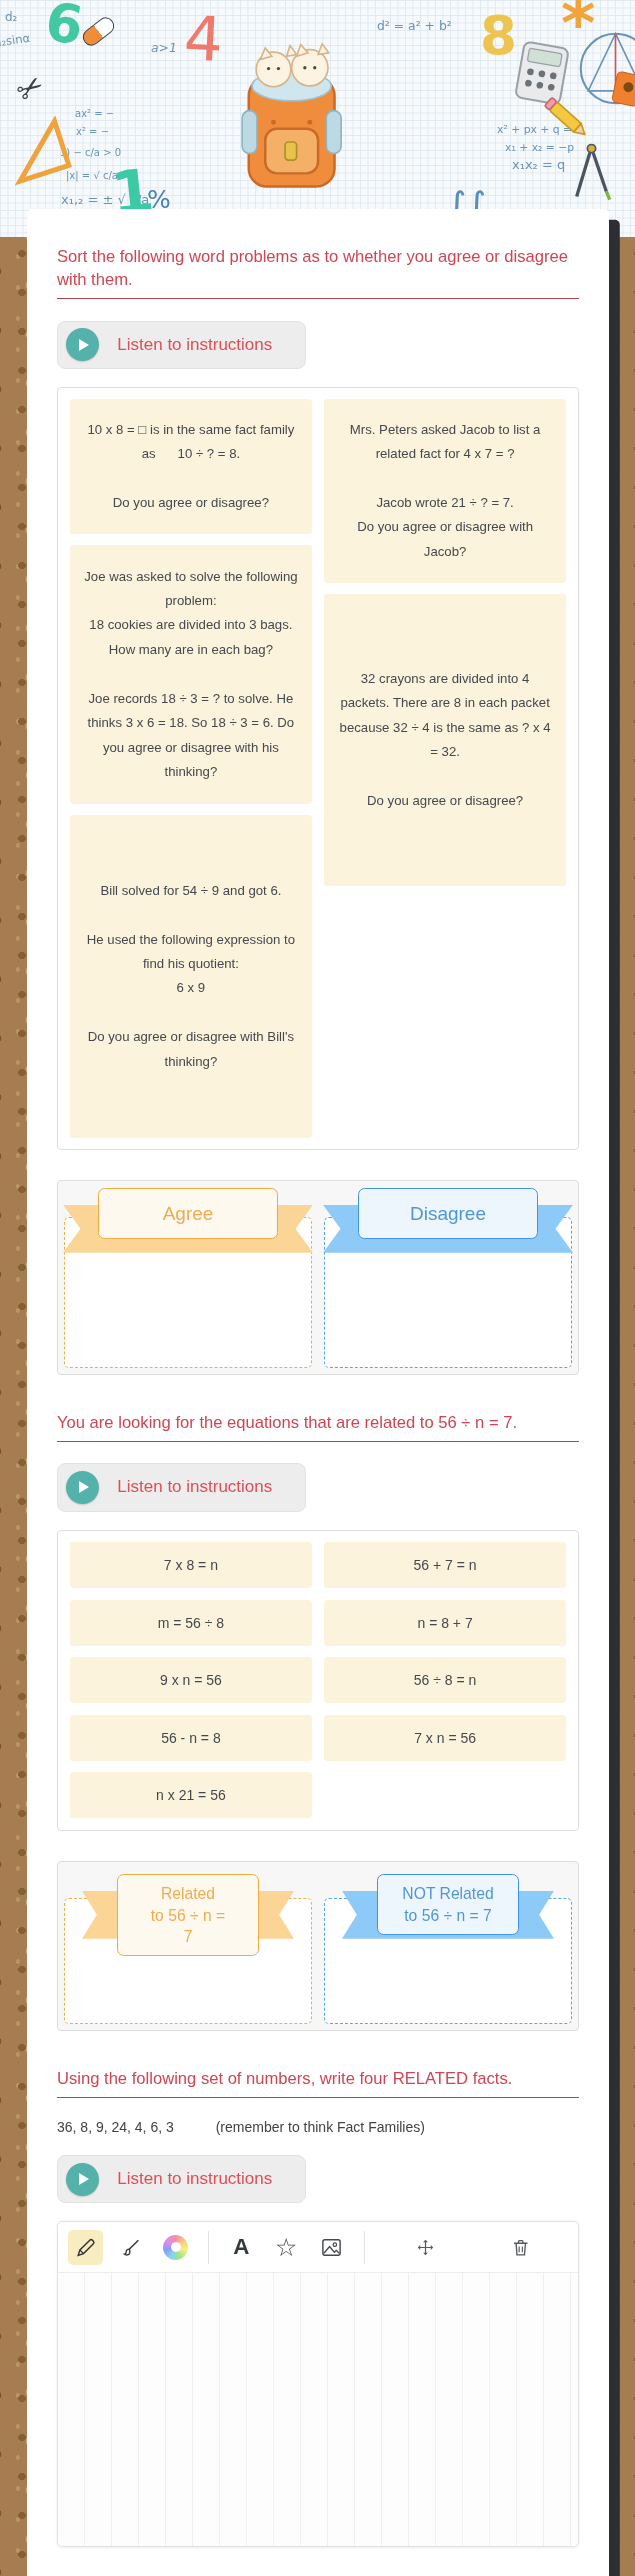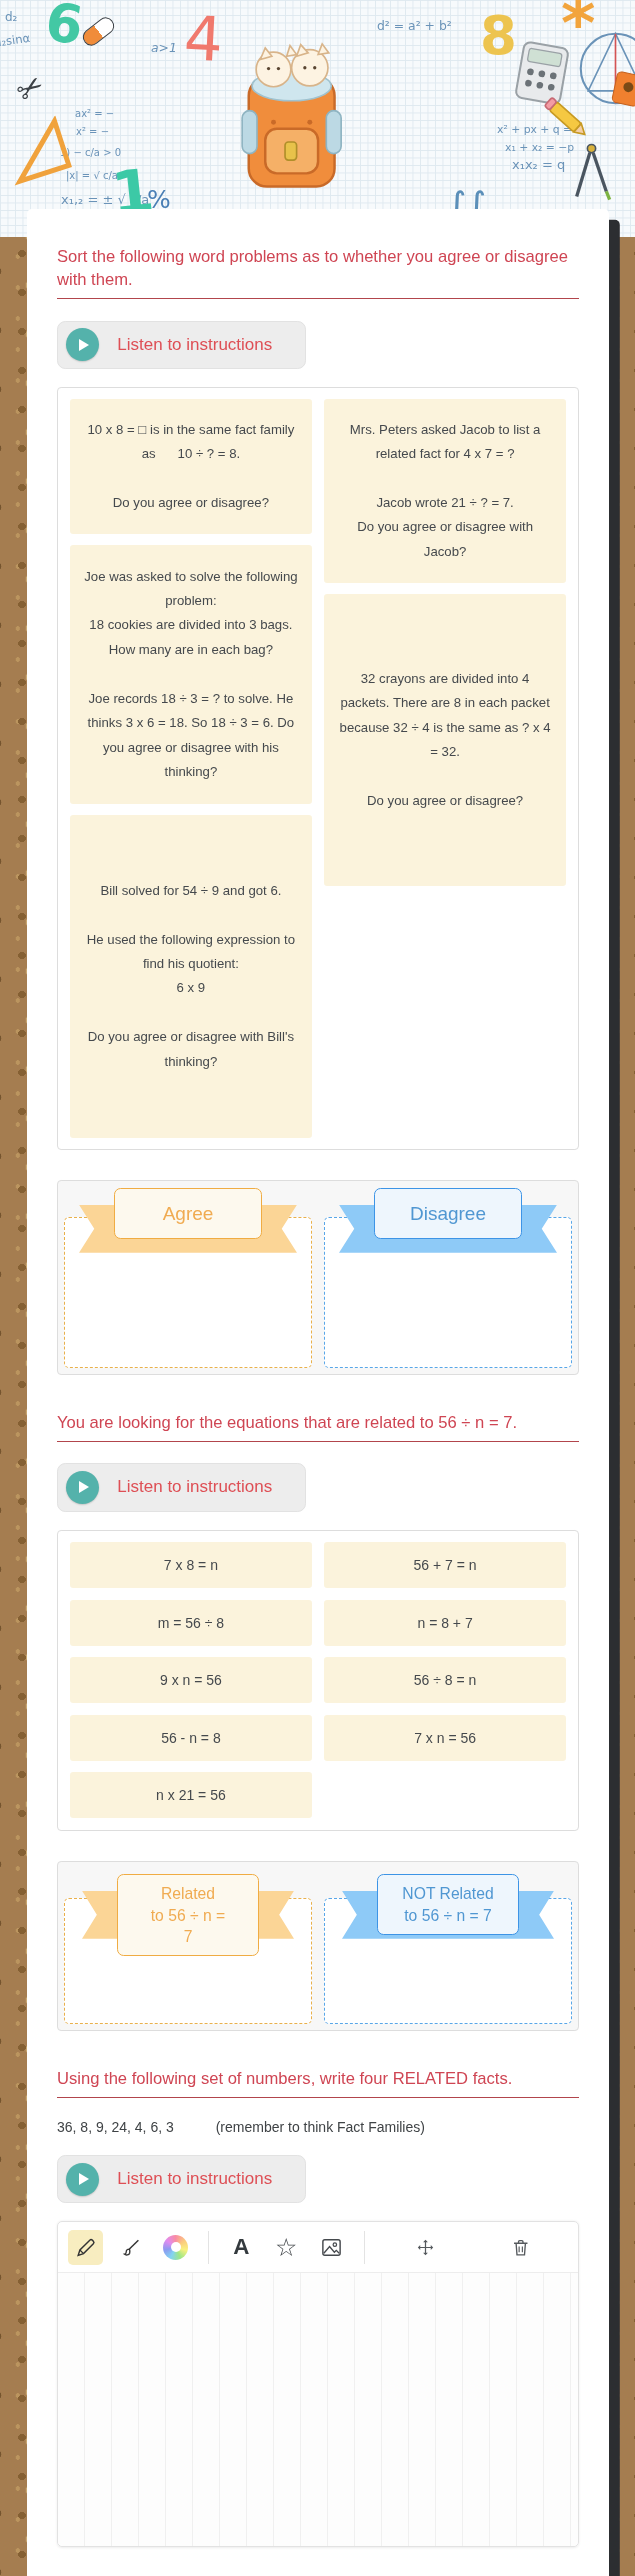--- a/index.html
+++ b/index.html
@@ -98,7 +98,7 @@
   .zone{flex:1; position:relative; border:1.7px dashed; border-radius:5px; background:#fff; min-height:149px;}
   .zone--orange{border-color:#e9b04b;}
   .zone--blue{border-color:#58a6e8;}
-  .ribbon{position:absolute; left:50%; top:-30px; transform:translateX(-50%); width:148px; z-index:2;}
+  .ribbon{position:absolute; left:50%; top:-30px; transform:translateX(-50%); width:180px; z-index:2;}
   .rtails{
     position:absolute; left:-35px; right:-35px; top:16.6px; height:48px;
     clip-path:polygon(0 0,100% 0,93% 50%,100% 100%,0 100%,7% 50%);

